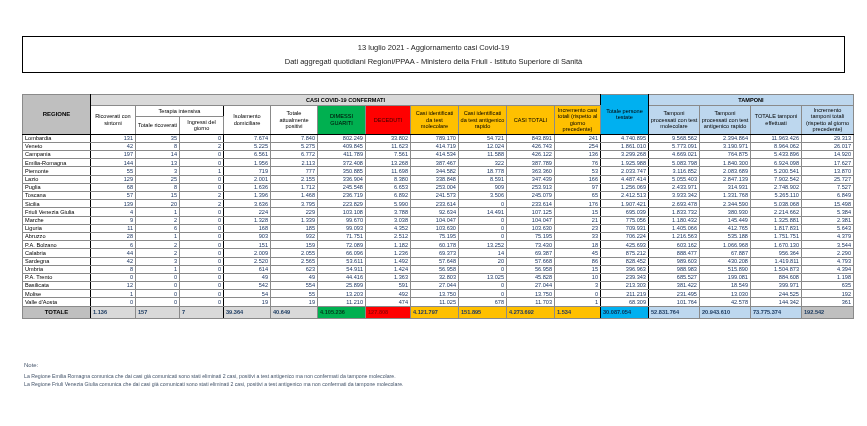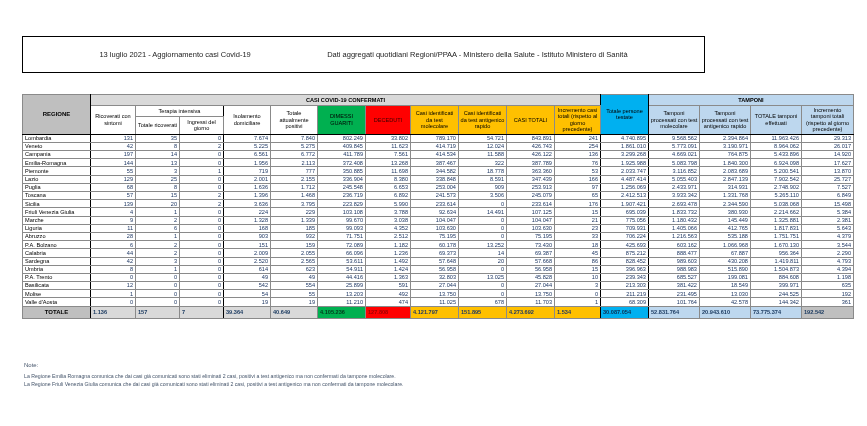--- a/index.html
+++ b/index.html
@@ -10,9 +10,9 @@
     color: #000; position: relative; overflow: hidden;
   }
   .title-box {
-    position: absolute; left: 22px; top: 36px; width: 683px; height: 37px;
+    position: absolute; left: 22px; top: 36px; width: 823px; height: 37px;
     border: 1px solid #000; background: #fff;
-    display: flex; flex-direction: row; justify-content: space-evenly; align-items: center;
+    display: flex; flex-direction: column; justify-content: space-evenly; align-items: center;
     font-size: 7.5px; color: #222;
   }
   table.covid {

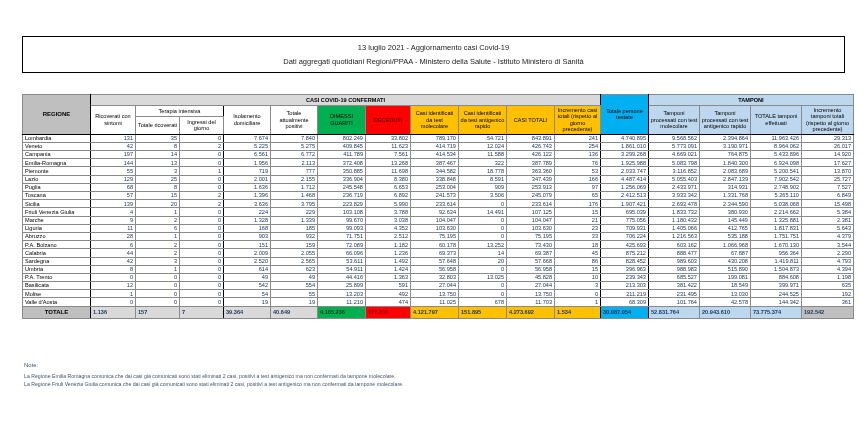--- a/index.html
+++ b/index.html
@@ -60,7 +60,7 @@
 
 <div class="title-box">
   <div>13 luglio 2021 - Aggiornamento casi Covid-19</div>
-  <div>Dati aggregati quotidiani Regioni/PPAA - Ministero della Salute - Istituto Ministero di Sanità</div>
+  <div>Dati aggregati quotidiani Regioni/PPAA - Ministero della Friuli - Istituto Superiore di Sanità</div>
 </div>
 
 <table class="covid">

